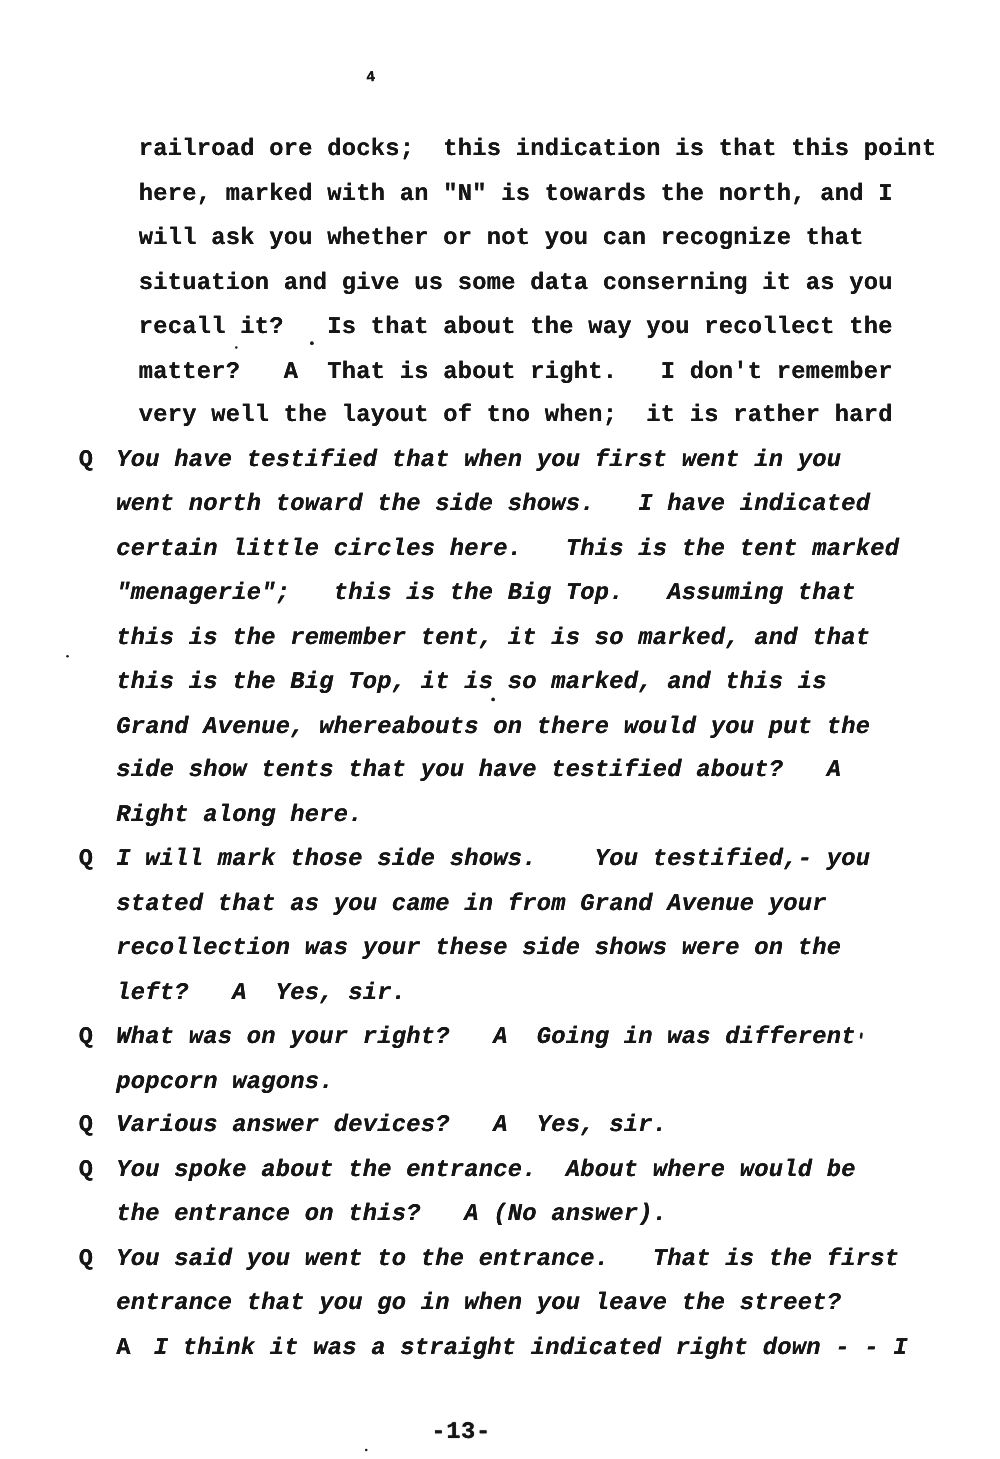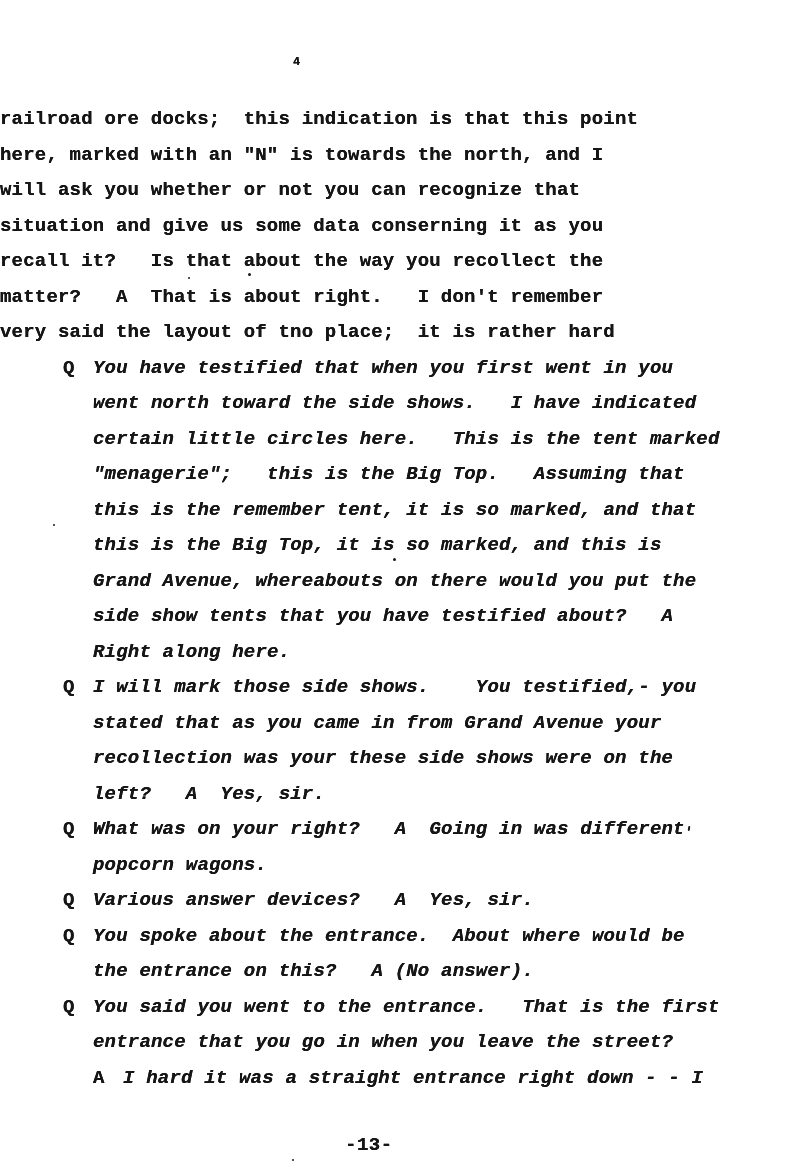--- a/index.html
+++ b/index.html
@@ -36,6 +36,7 @@
     text-shadow: 0 0 0.5px #000;
   }
   .opening-block {
+    margin-left: 111px;
   }
   .qa-block {
     display: flex;

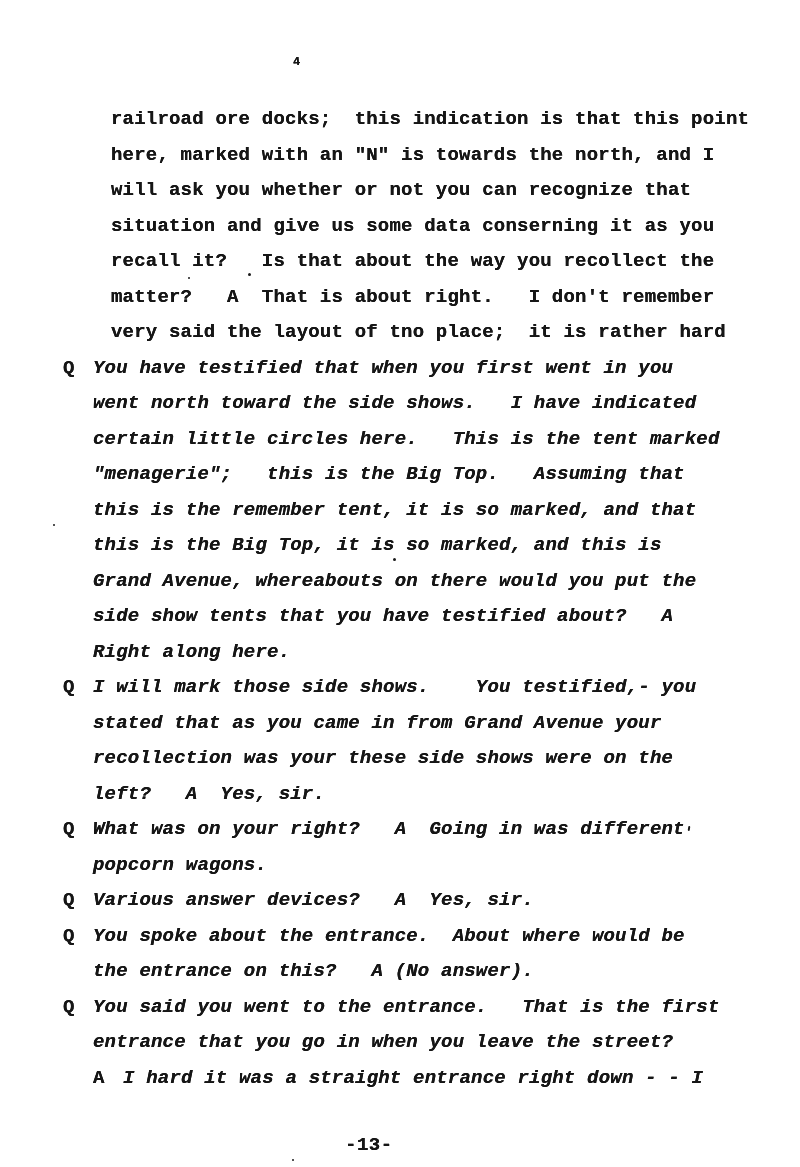--- a/index.html
+++ b/index.html
@@ -103,7 +103,7 @@
         <div class="tline">situation and give us some data conserning it as you</div>
         <div class="tline">recall it?   Is that about the way you recollect the</div>
         <div class="tline">matter?   A  That is about right.   I don't remember</div>
-        <div class="tline">very said the layout of tno place;  it is rather hard</div>
+        <div class="tline">very well the layout of tno when;  it is rather hard</div>
       </div>
     <div>
         <div class="qa-block">

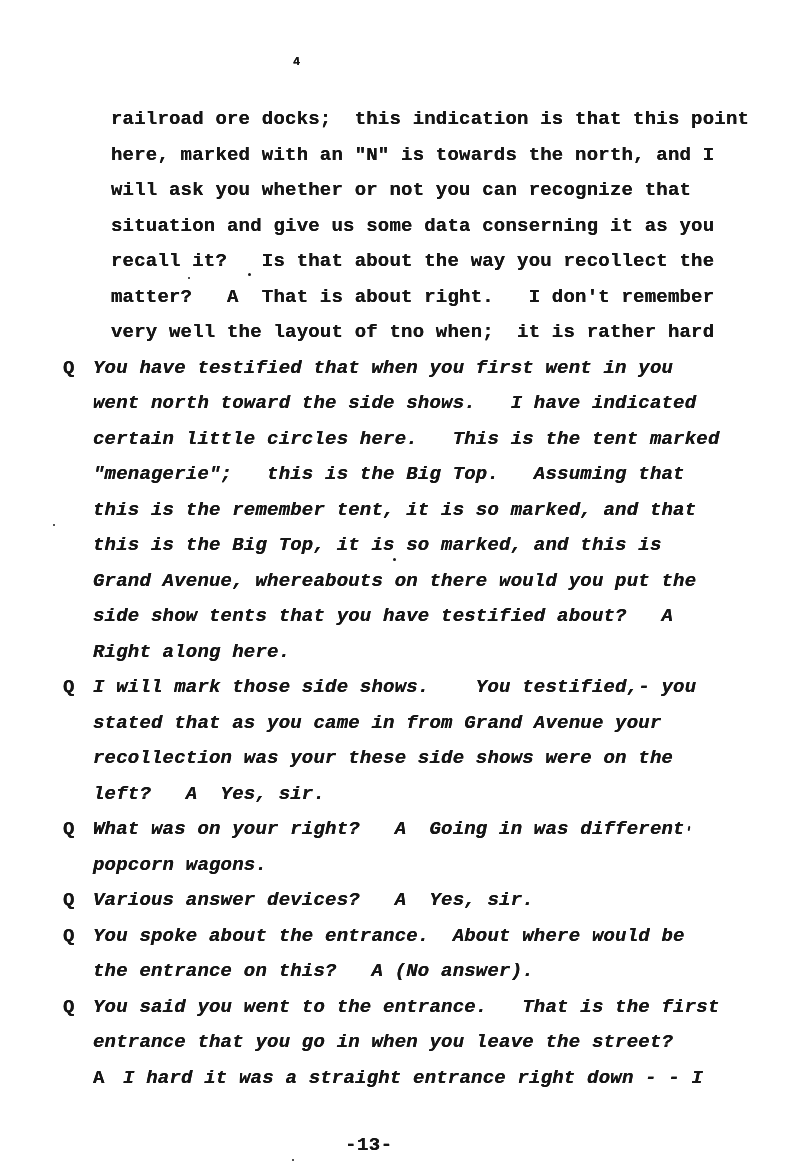--- a/index.html
+++ b/index.html
@@ -159,7 +159,7 @@
         <div class="qa-block a-block">
           <div class="q-label">A</div>
           <div class="q-text">
-            <div class="tline">I hard it was a straight entrance right down - - I</div>
+            <div class="tline">I think it was a straight indicated right down - - I</div>
           </div>
         </div>
       </div>

